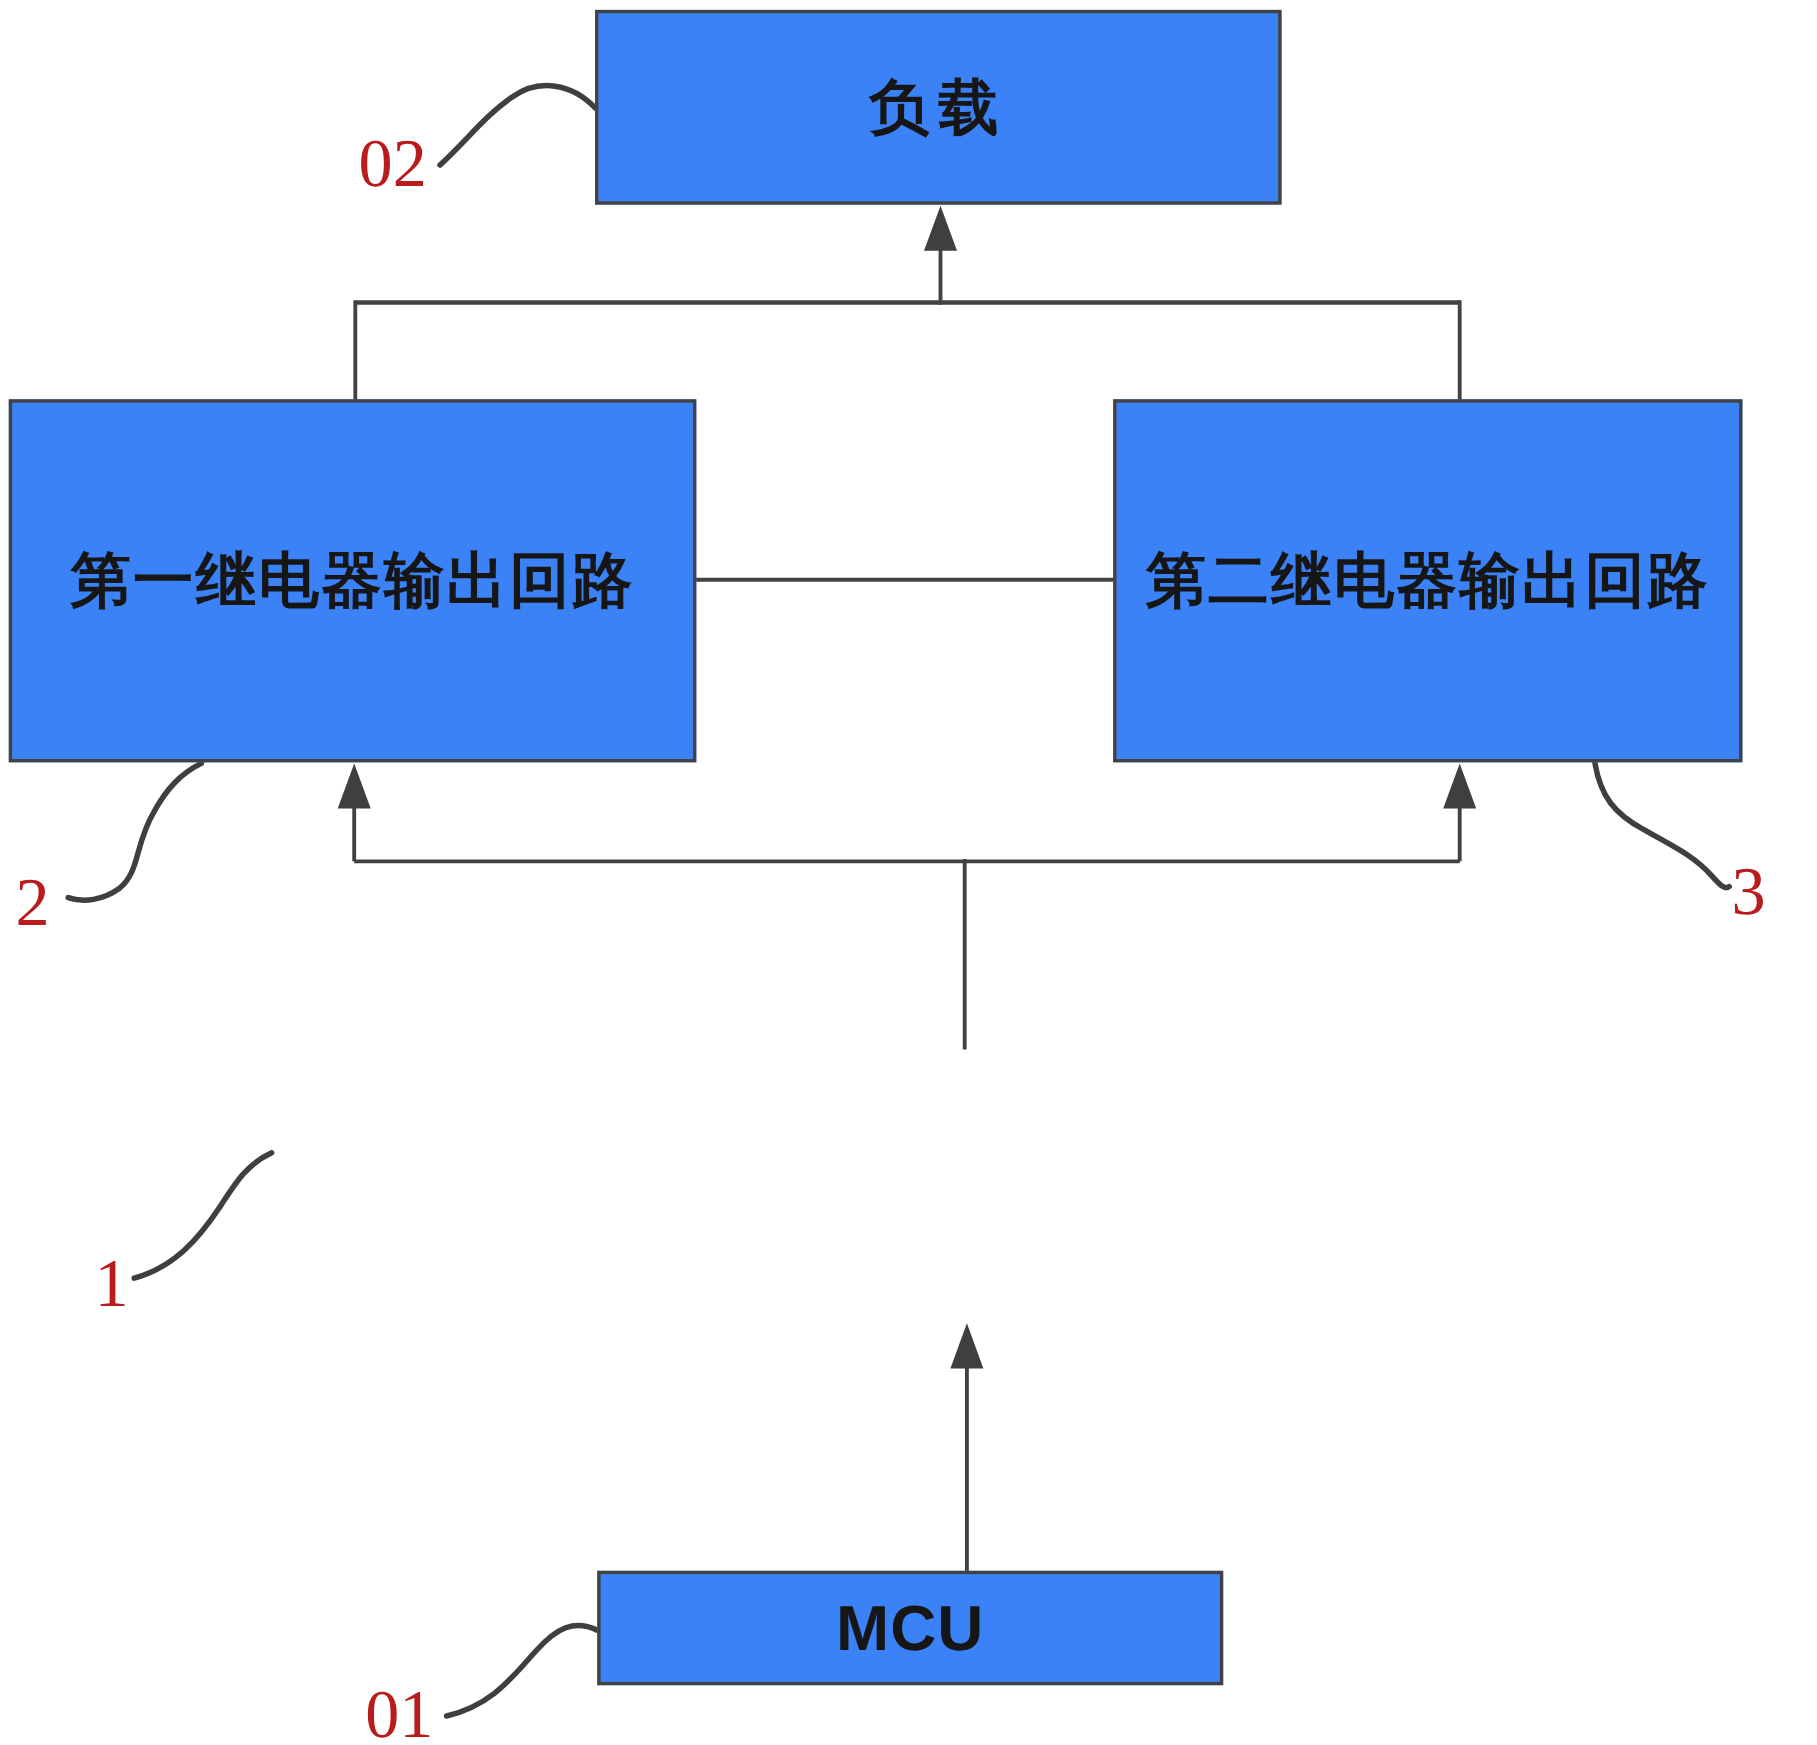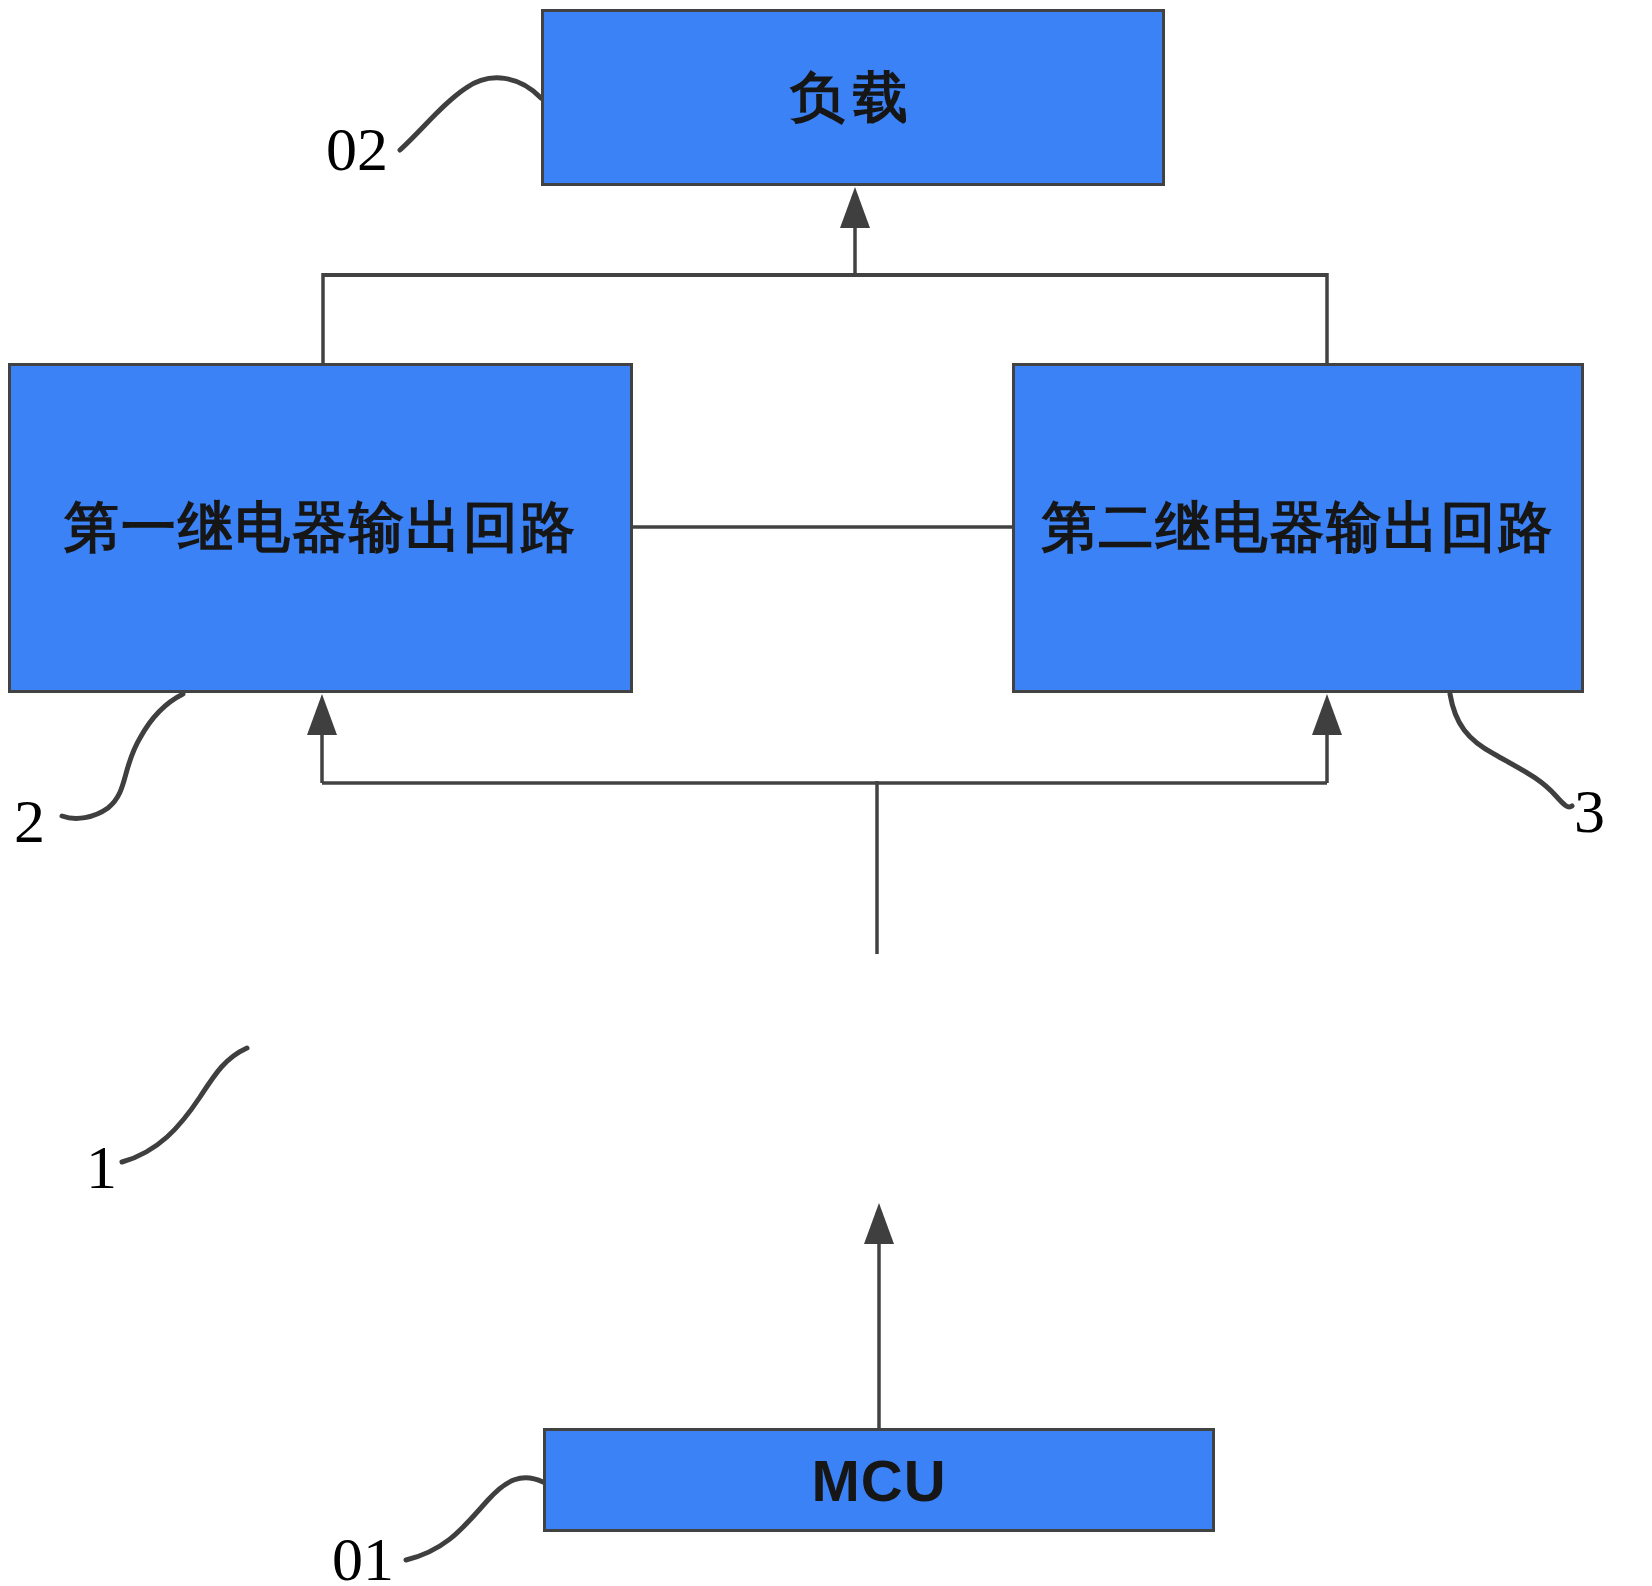--- a/index.html
+++ b/index.html
@@ -43,7 +43,7 @@
     position:absolute;
     font-family:"Liberation Serif", serif;
     font-size:62px;
-    color:#000000;
+    color:#b91c1c;
     line-height:1;
     white-space:nowrap;
   }

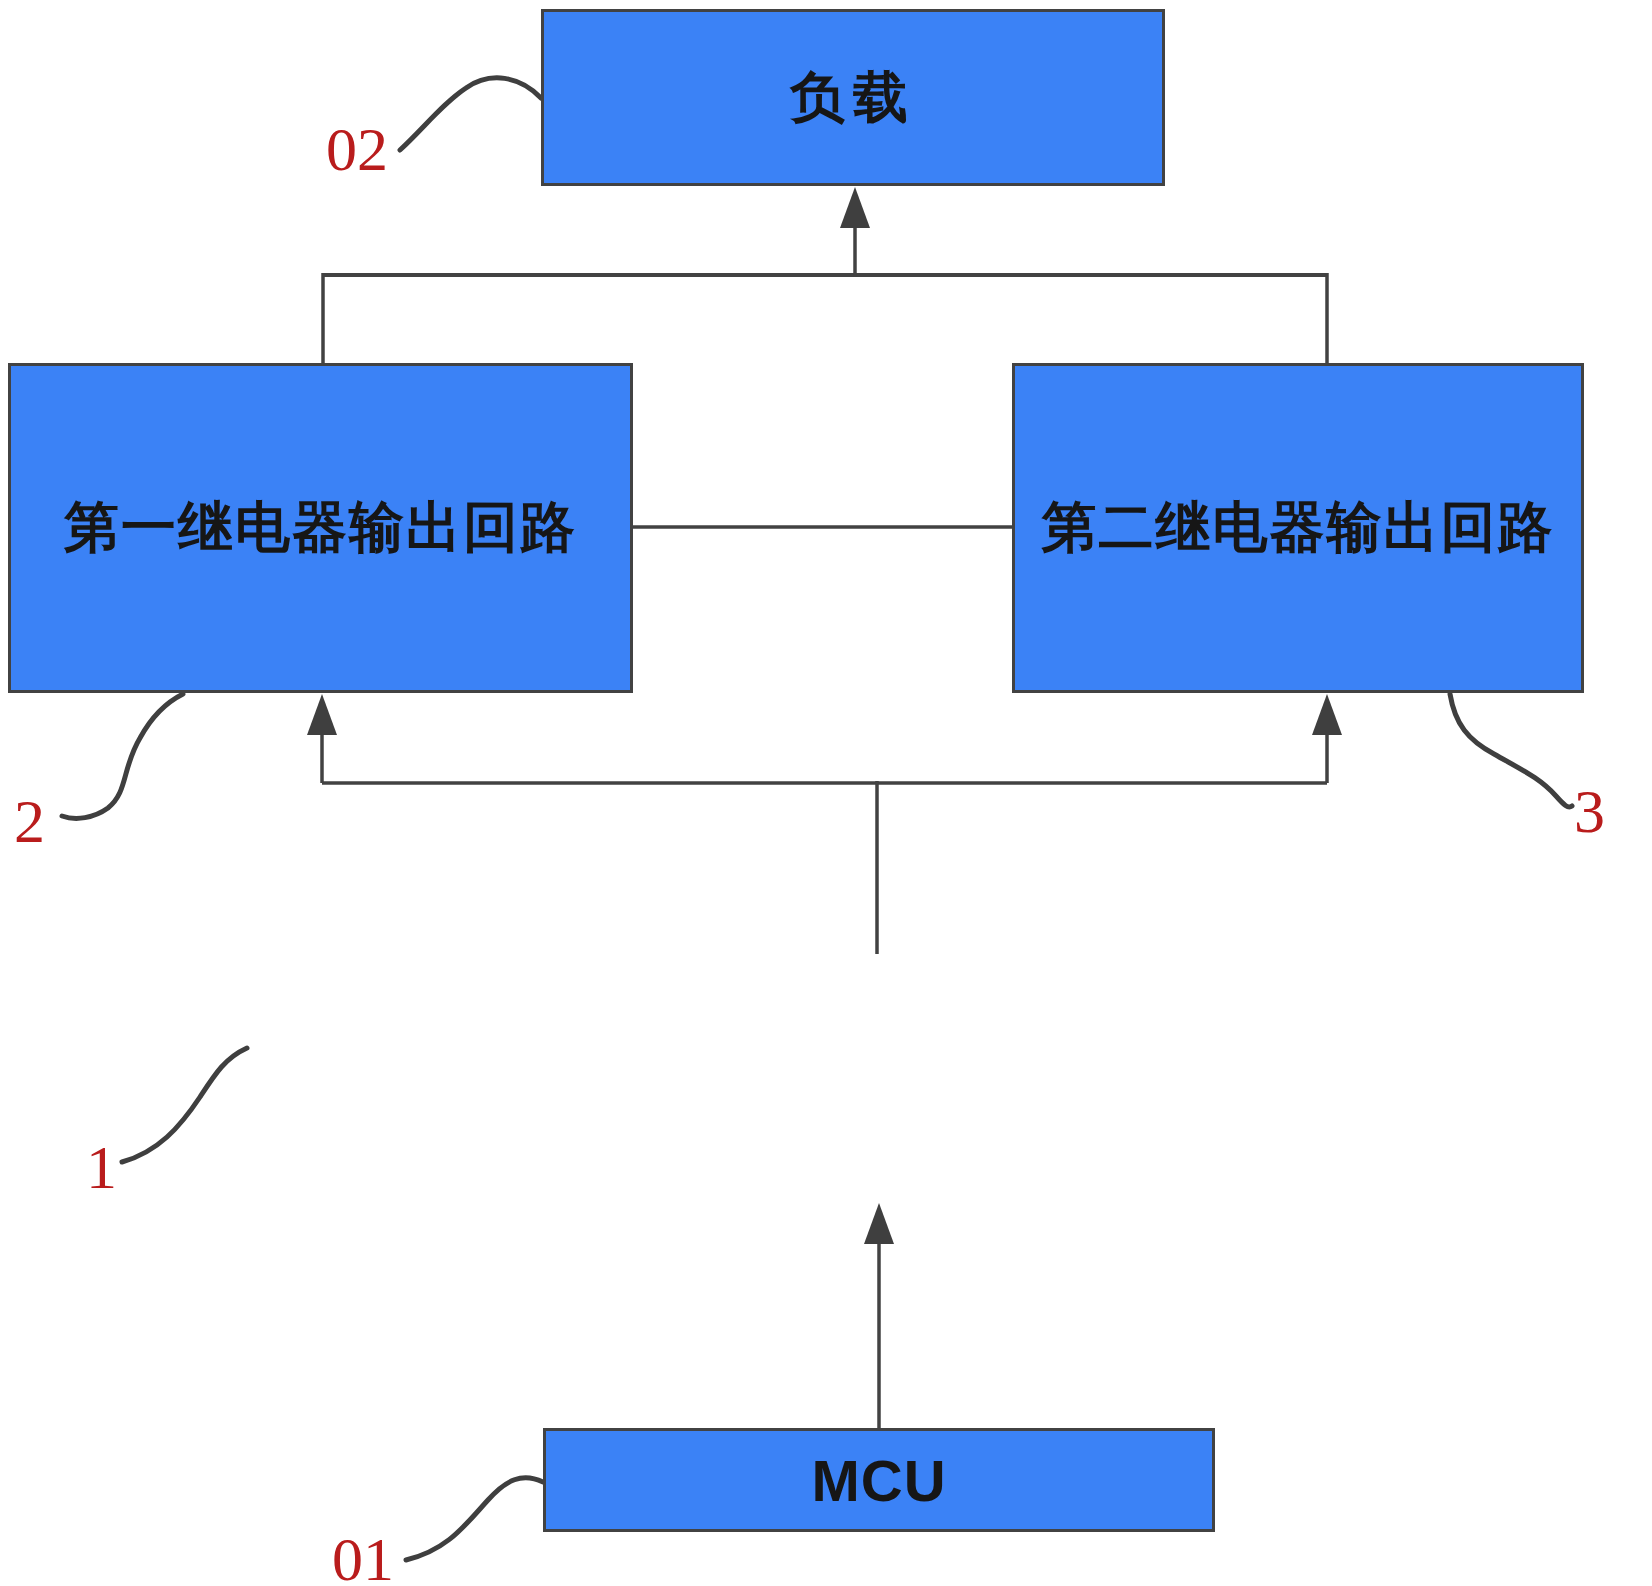--- a/index.html
+++ b/index.html
@@ -32,7 +32,7 @@
   #box-relay1{left:8px;top:363px;width:625px;height:330px;}
   #box-relay2{left:1012px;top:363px;width:572px;height:330px;}
   #box-protection{left:247px;top:952px;width:1263px;height:249px;}
-  #box-mcu{left:543px;top:1428px;width:672px;height:104px;}
+  #box-mcu{left:543px;top:1428px;width:569px;height:104px;}
   #box-mcu .box-label{
     font-family:"Liberation Sans", sans-serif;
     font-weight:bold;

